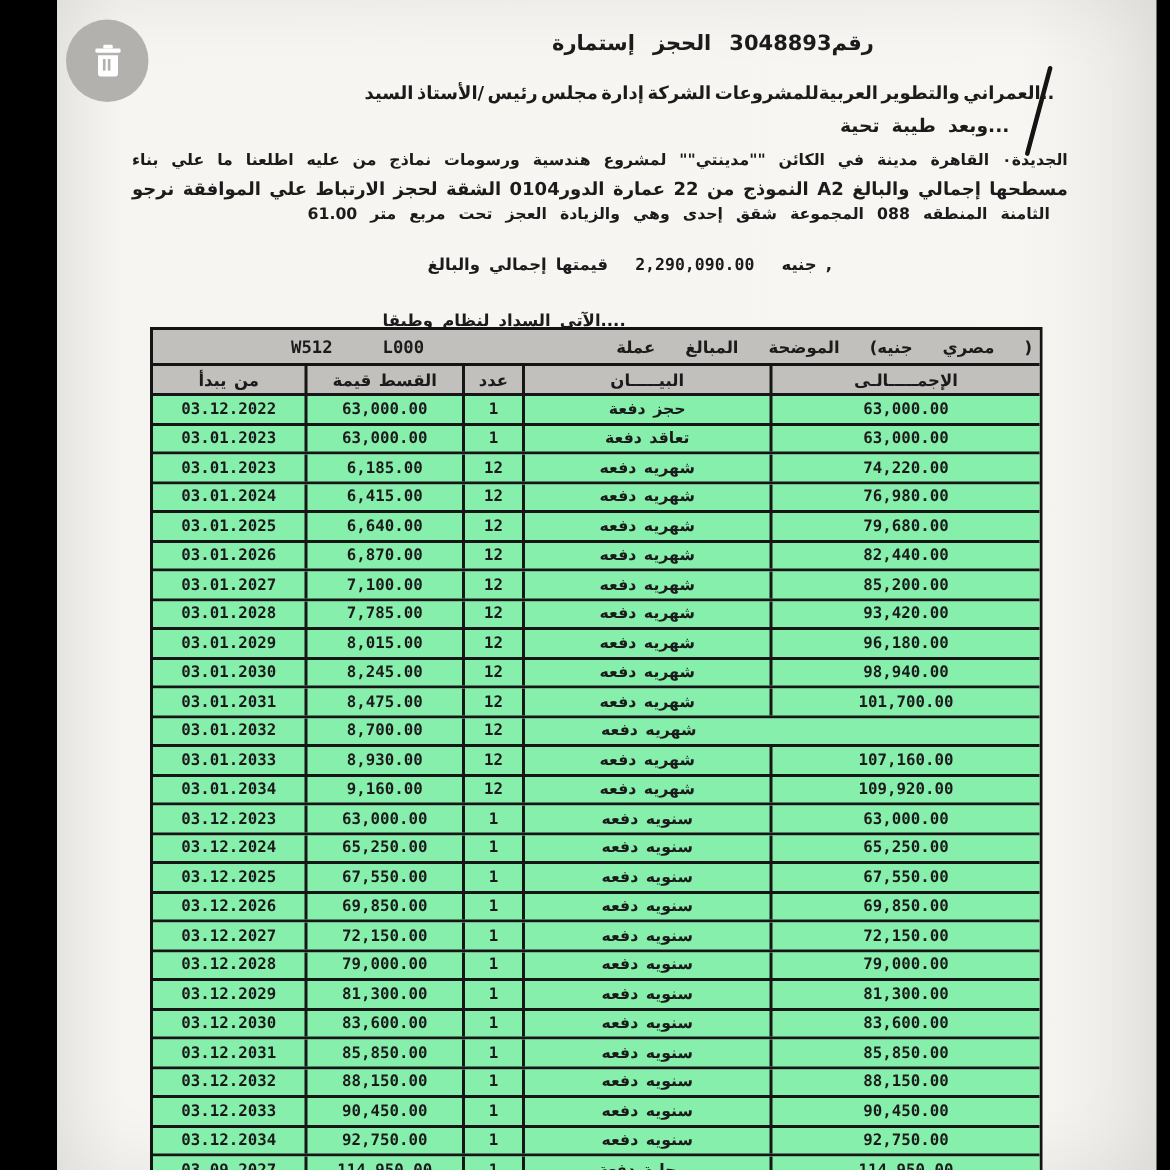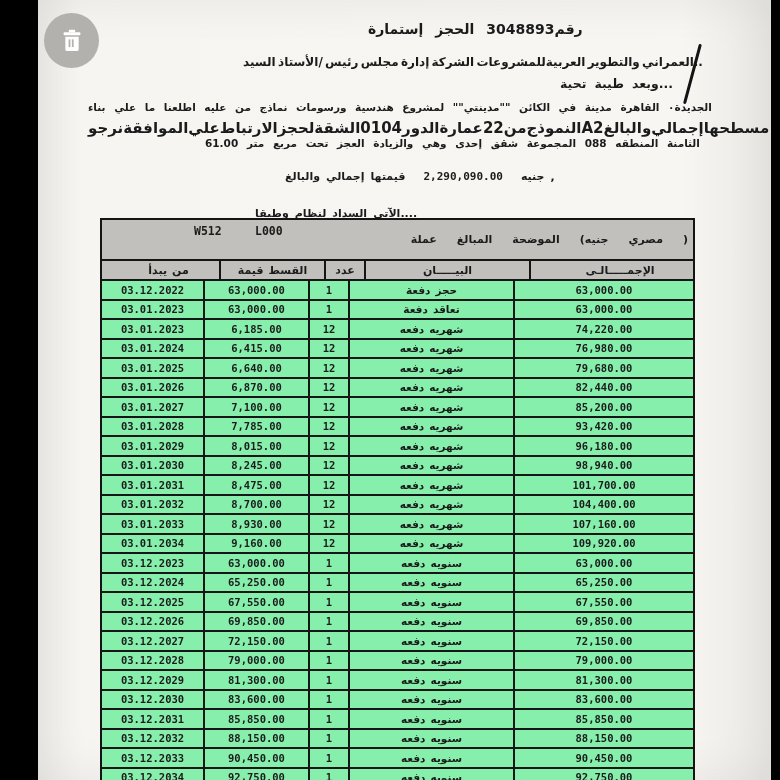--- a/index.html
+++ b/index.html
@@ -25,7 +25,7 @@
   .addressee{left:205px;top:55px;width:460px;font-size:12px;}
   .greeting{left:522px;top:76px;gap:8px;font-size:12.5px;}
   .body1{left:50px;top:101px;width:624px;font-size:10.5px;}
-  .body2{left:50px;top:119px;width:624px;font-size:15px;}
+  .body2{left:50px;top:119px;width:624px;font-size:12px;}
   .body3{left:167px;top:137px;width:495px;font-size:10.5px;}
   .amount{left:247px;top:170px;gap:18px;font-size:11px;}
   .amount .sub{display:flex;gap:6px;}

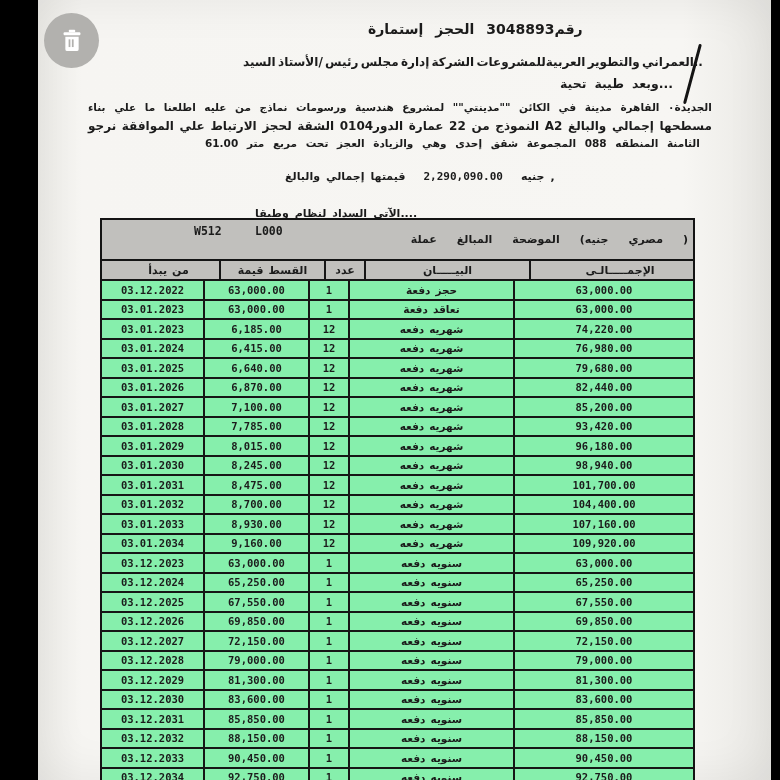--- a/index.html
+++ b/index.html
@@ -34,7 +34,7 @@
   .intro{left:217px;top:207px;gap:6px;font-size:11px;}
 
   .ptable{position:absolute;left:62px;top:218px;width:595px;border:2px solid #141414;background:#f7f6f3;z-index:2;}
-  .currency-row{position:relative;height:41px;background:var(--hdr);border-bottom:2px solid #141414;
+  .currency-row{position:relative;height:24px;background:var(--hdr);border-bottom:2px solid #141414;
     display:flex;align-items:center;justify-content:flex-end;padding:0 5px;gap:6px;font-weight:bold;font-size:11px;}
   .unit-code{position:absolute;top:4px;font-family:"DejaVu Sans Mono",monospace;font-weight:bold;font-size:11.5px;}
   .code-w{left:92px;} .code-l{left:153px;}

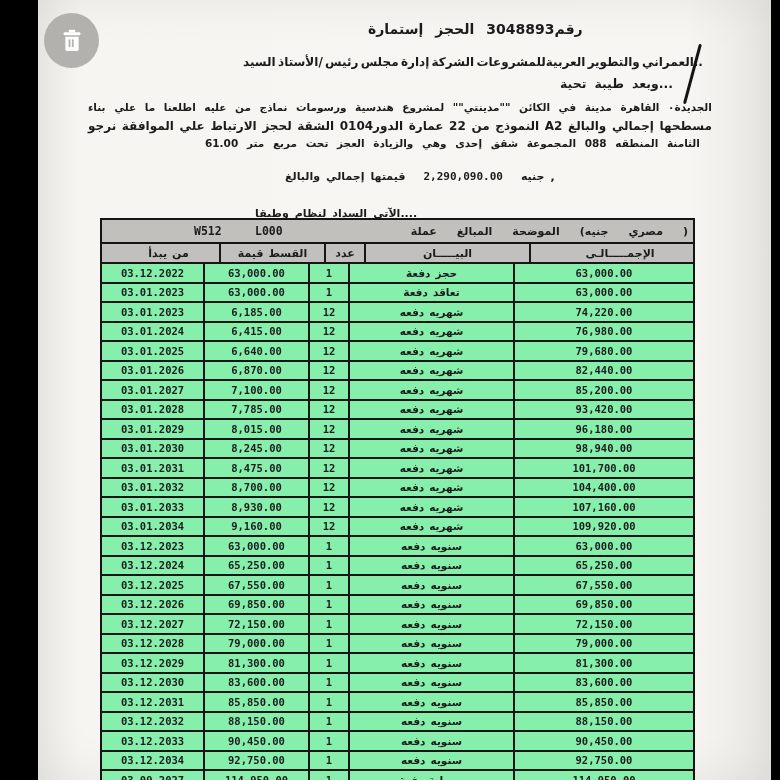--- a/index.html
+++ b/index.html
@@ -39,7 +39,7 @@
   .unit-code{position:absolute;top:4px;font-family:"DejaVu Sans Mono",monospace;font-weight:bold;font-size:11.5px;}
   .code-w{left:92px;} .code-l{left:153px;}
   .t-row{display:grid;grid-template-columns:103px 105px 40px 165px 178px;border-bottom:2px solid #161616;}
-  .head-row{height:20px;background:var(--hdr);padding-left:16px;}
+  .head-row{height:20px;background:var(--hdr);}
   .t-cell{border-right:2px solid #161616;display:flex;align-items:center;justify-content:center;gap:5px;
     font-weight:bold;overflow:hidden;}
   .t-cell:last-child{border-right:none;}

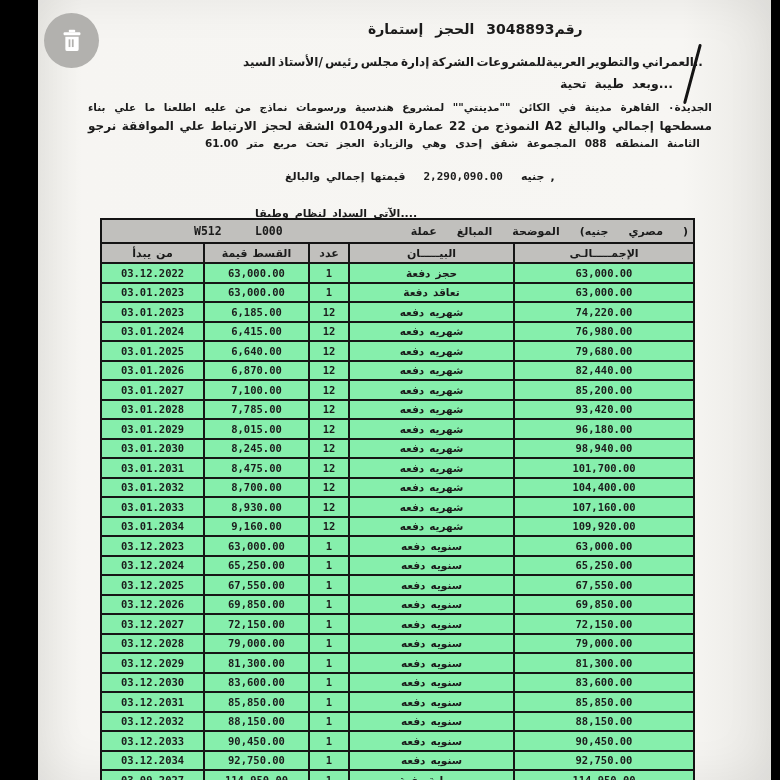--- a/index.html
+++ b/index.html
@@ -325,7 +325,6 @@
               <span dir="ltr" class="tok">دفعه</span>
               <span dir="ltr" class="tok">شهريه</span>
             </div>
-            <div class="t-cell c4">104,400.00</div>
           </div>
           <div class="t-row">
             <div class="t-cell c0">03.01.2033</div>

